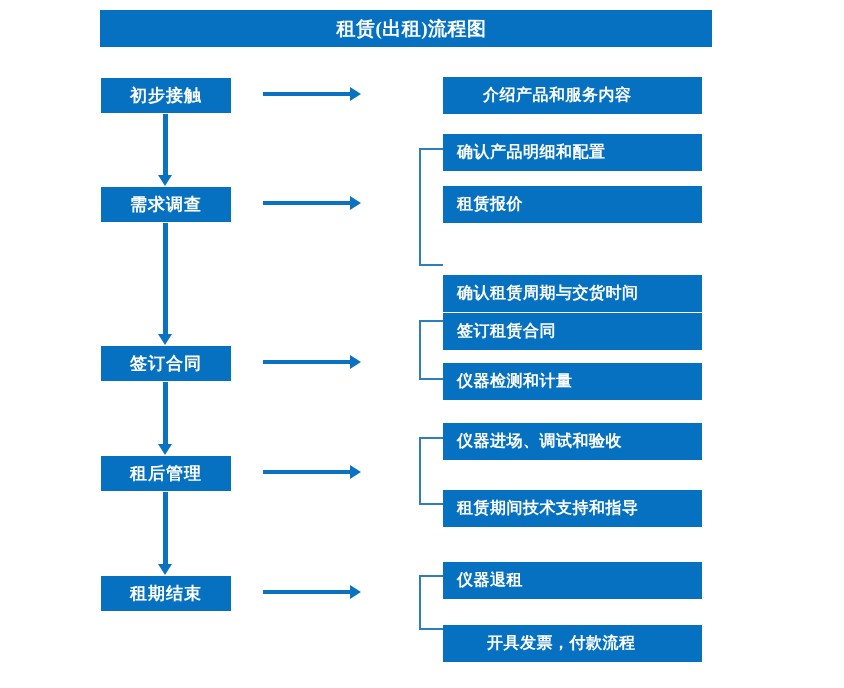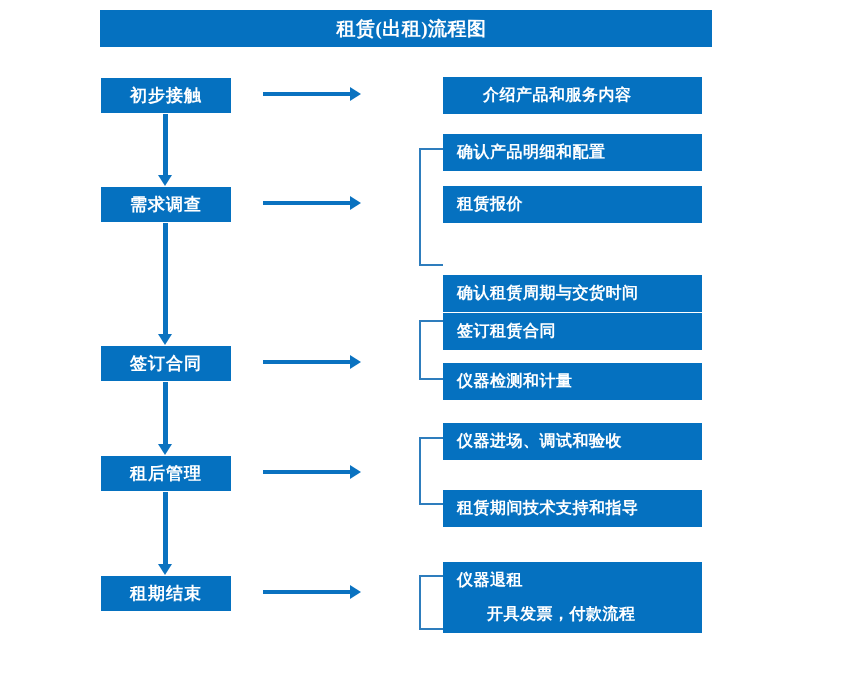--- a/index.html
+++ b/index.html
@@ -204,7 +204,7 @@
       <div class="detail-box" style="top: 423px;">仪器进场、调试和验收</div>
       <div class="detail-box" style="top: 490px;">租赁期间技术支持和指导</div>
       <div class="detail-box" style="top: 562px;">仪器退租</div>
-      <div class="detail-box" style="top: 596px; padding-left: 44px;">开具发票，付款流程</div>
+      <div class="detail-box" style="top: 625px; padding-left: 44px;">开具发票，付款流程</div>
     </div>
 
 </div>

